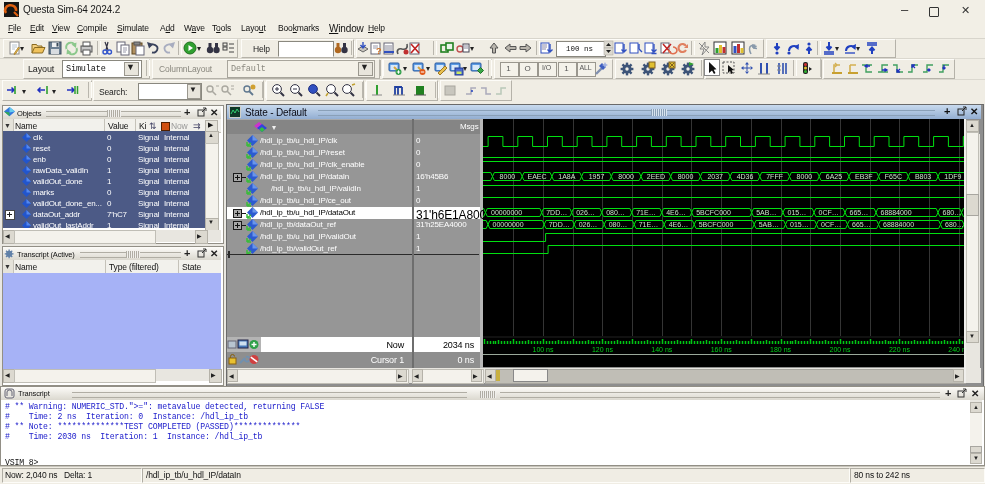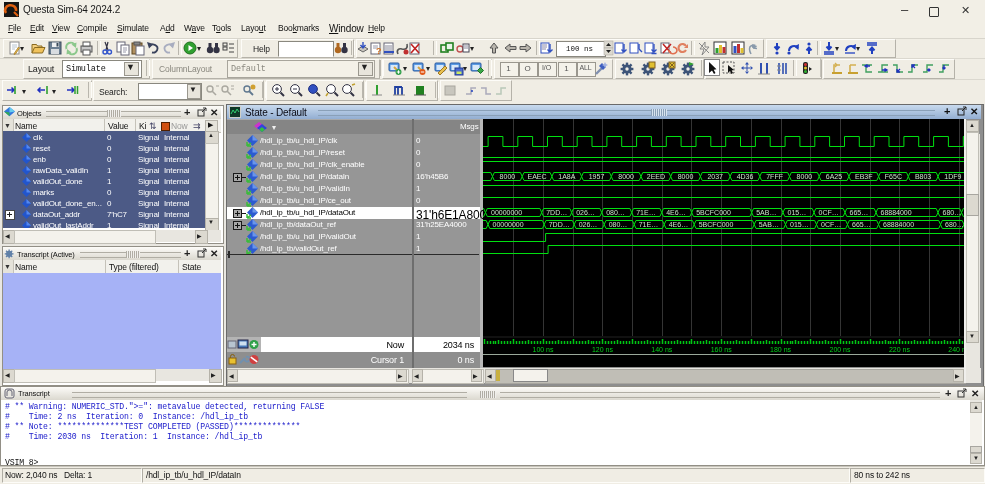--- a/index.html
+++ b/index.html
@@ -750,7 +750,7 @@
     <path d="M6.5 0 L12 5.5 L6.5 5.5 Z" fill="#6a95ea"></path>
     <path d="M1 11 l4 -3 m-4 3 l4 0 m-4 0 l0 -4" stroke="#3bbb3b" stroke-width="1.5" fill="none"></path>
   </svg>
-<div class="txt" style="left:260px;top:184px;font-size:8px;color:#fff;">/hdl_ip_tb/u_hdl_IP/validIn</div>
+<div class="txt" style="left:271px;top:184px;font-size:8px;color:#fff;">/hdl_ip_tb/u_hdl_IP/validIn</div>
 <div class="txt" style="left:416px;top:184px;font-size:8px;color:#fff;">1</div>
 <svg class="abs" style="left:246px;top:195px" width="12" height="12" viewBox="0 0 12 12">
     <path d="M6.5 0 L12 5.5 L6.5 11 L1 5.5 Z" fill="#2c5bd0"></path>

